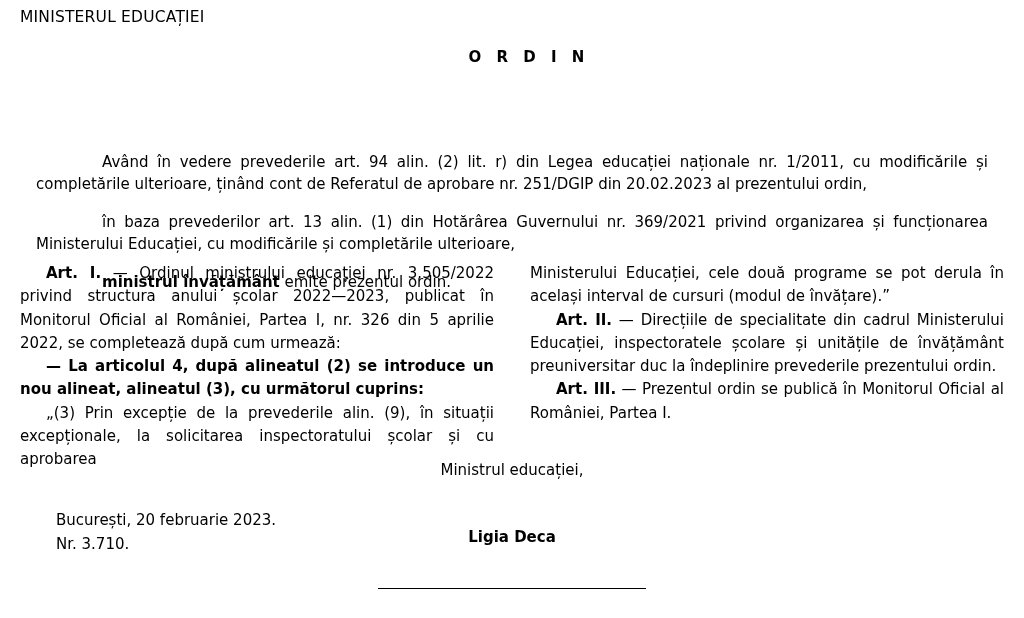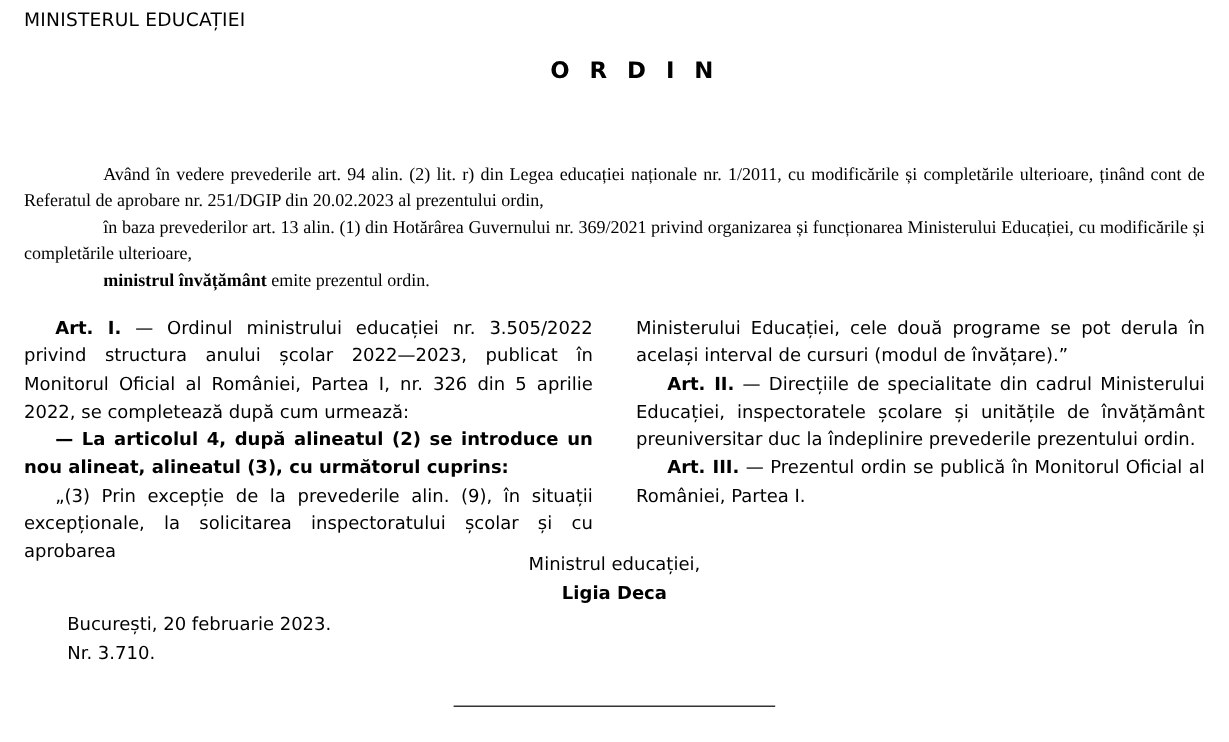--- a/index.html
+++ b/index.html
@@ -38,7 +38,7 @@
     text-align: center;
   }
   .title-main {
-    font-size: 19px;
+    font-size: 15px;
     font-weight: bold;
     letter-spacing: 5px;
     padding-left: 34px;

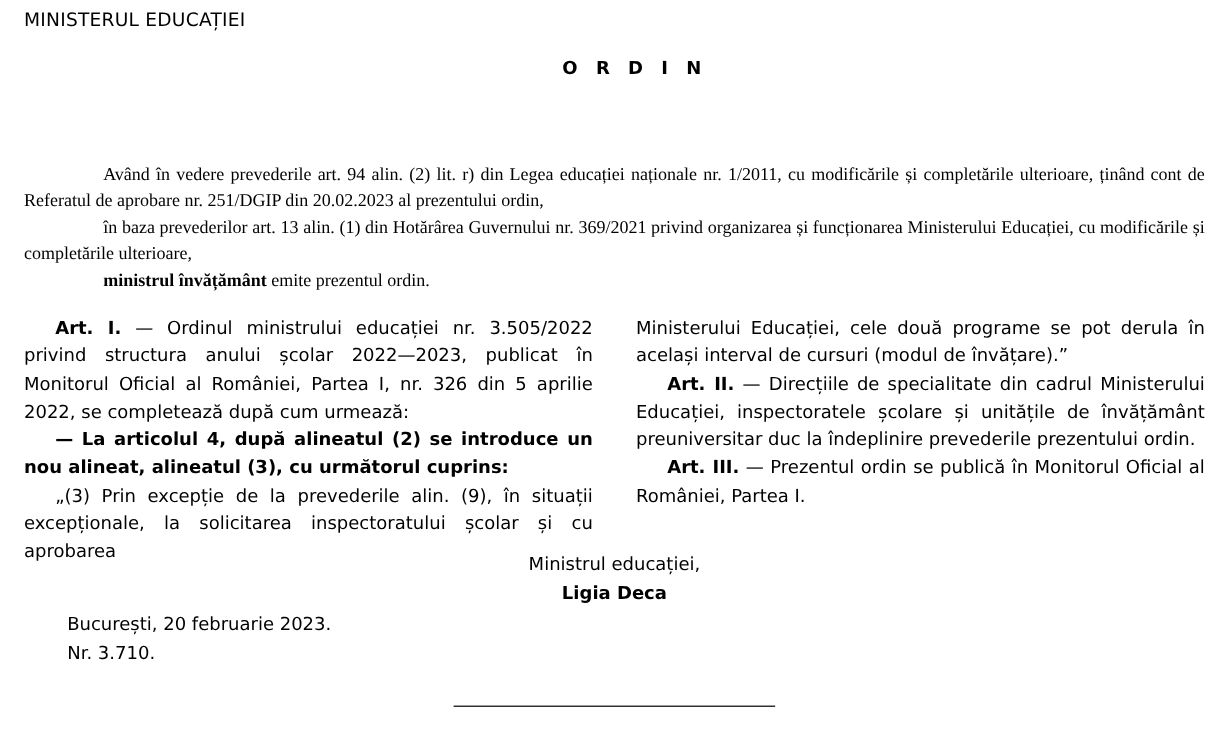--- a/index.html
+++ b/index.html
@@ -60,8 +60,7 @@
     text-align: justify;
   }
   .preamble p {
-    margin: 0;
-    font-family: Liberation Serif, serif;
+    margin: 16px;
   }
   .indent {
     text-indent: 66px;

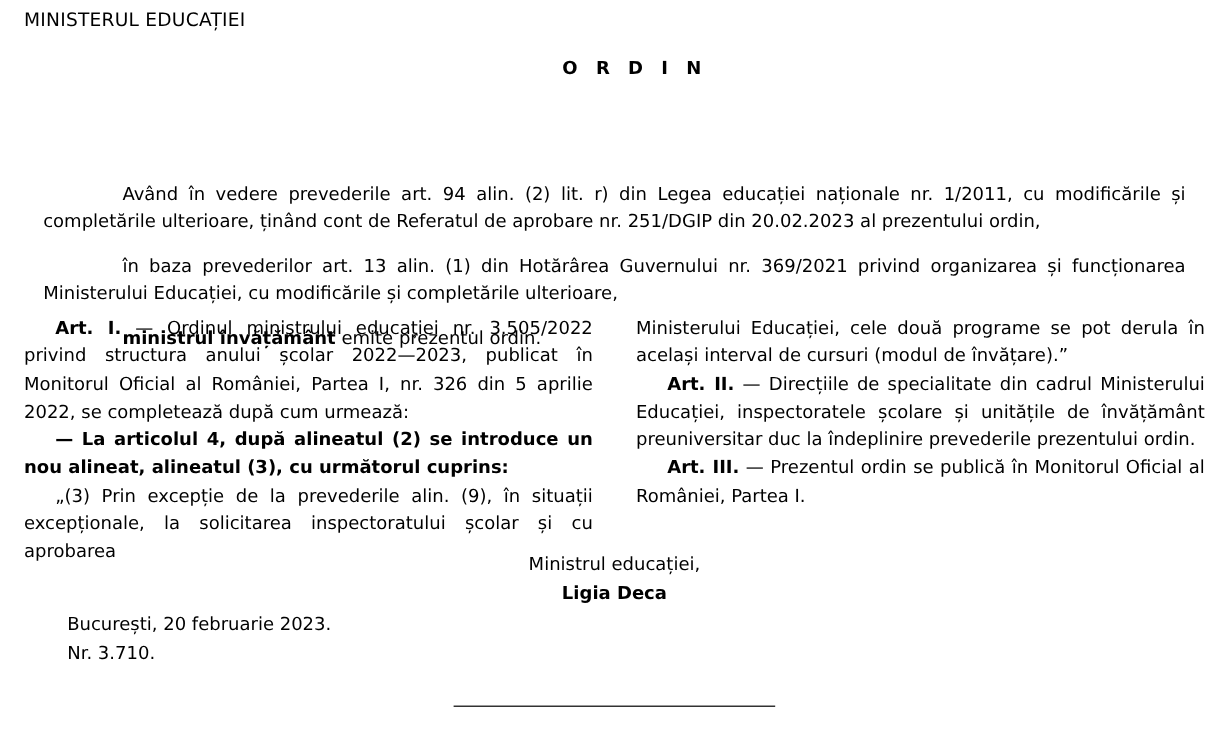--- a/index.html
+++ b/index.html
@@ -111,6 +111,7 @@
   }
   .signature .name {
     font-weight: bold;
+    margin-top: 43px;
   }
 
   .place-block {

